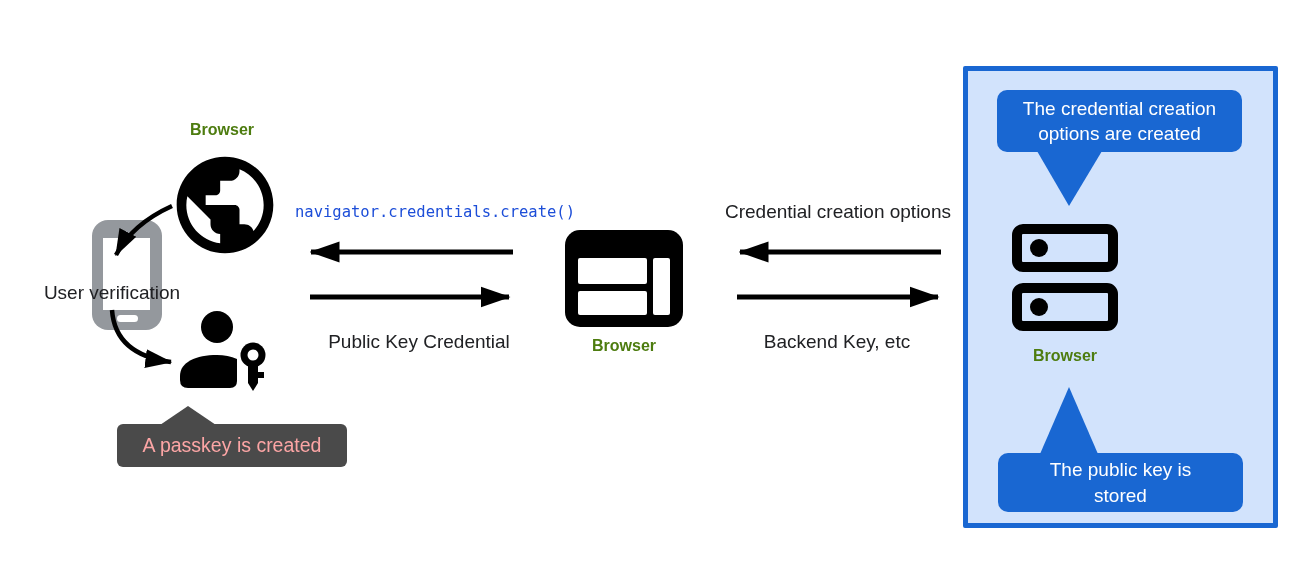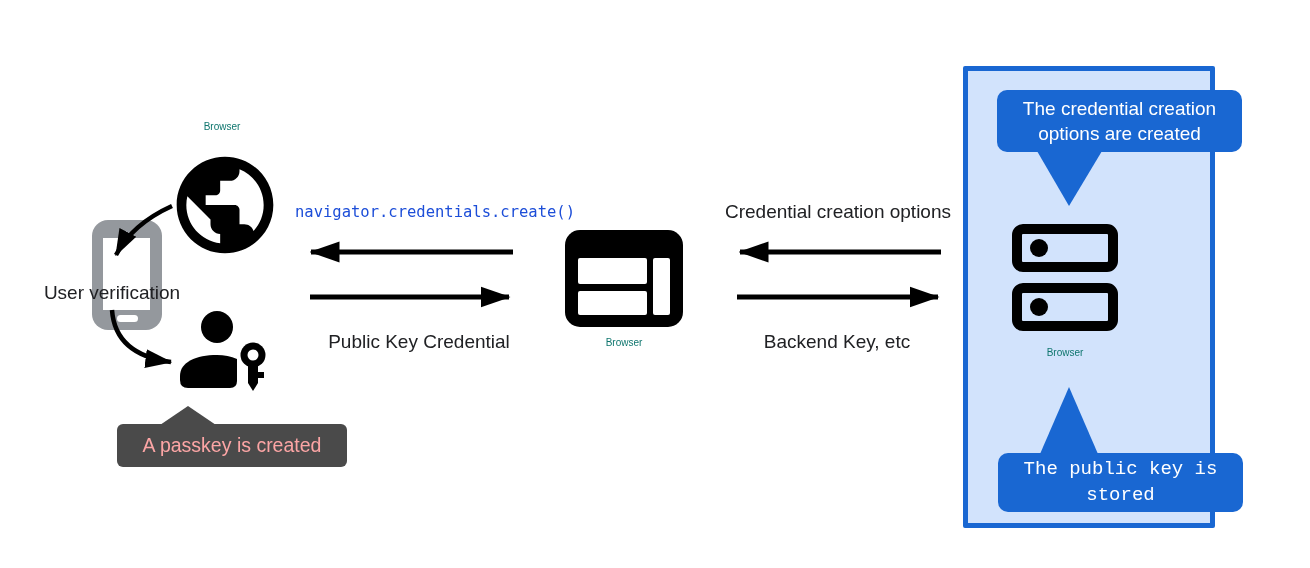--- a/index.html
+++ b/index.html
@@ -18,7 +18,7 @@
 
   
   .panel {
-    position:absolute; left:963px; top:66px; width:252px; height:462px;
+    position:absolute; left:963px; top:66px; width:315px; height:462px;
     background:#d2e3fc; border:5px solid #1967d2; border-radius:2px; z-index:1;
   }
   .callout {

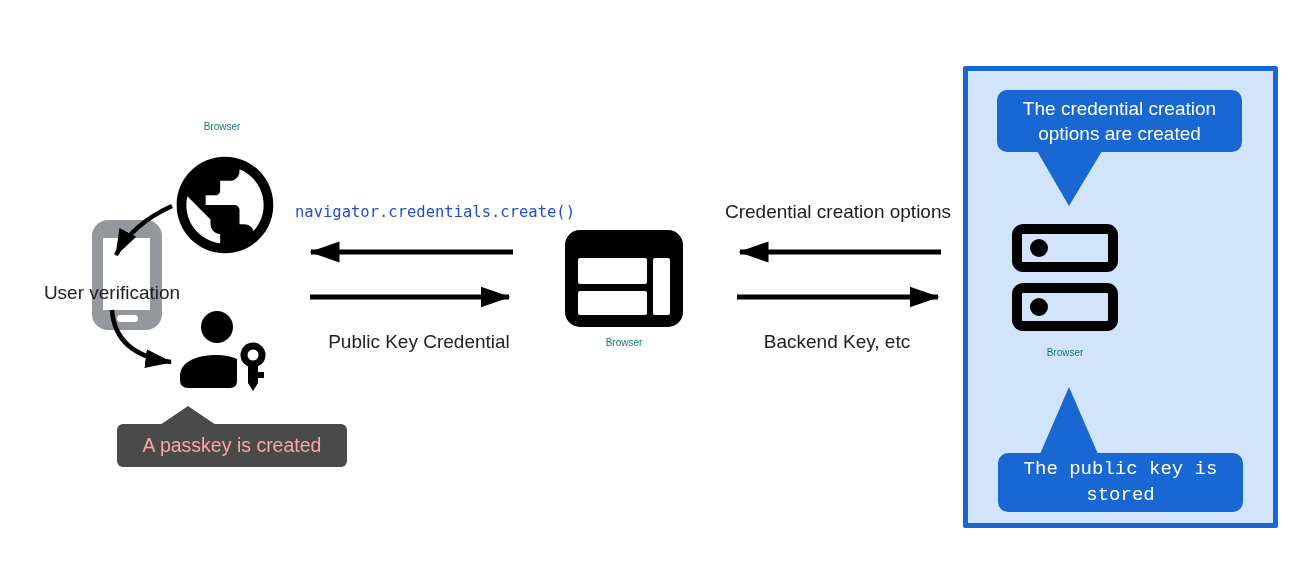--- a/index.html
+++ b/index.html
@@ -9,7 +9,7 @@
     font-family:"Liberation Sans", sans-serif; overflow:hidden;
   }
   .label { position:absolute; z-index:6; color:#202124; }
-  .node-label { font-size:10px; font-weight:normal; color:#0f766e; text-align:center; }
+  .node-label { font-size:16px; font-weight:bold; color:#4d7c0f; text-align:center; }
   .flow-label { font-size:19px; text-align:center; white-space:nowrap; }
   .code-label { font-family:"DejaVu Sans Mono","Liberation Mono",monospace; font-size:15.5px; text-align:center; white-space:nowrap; color:#1d4ed8; }
   .icon-box { position:absolute; z-index:2; }

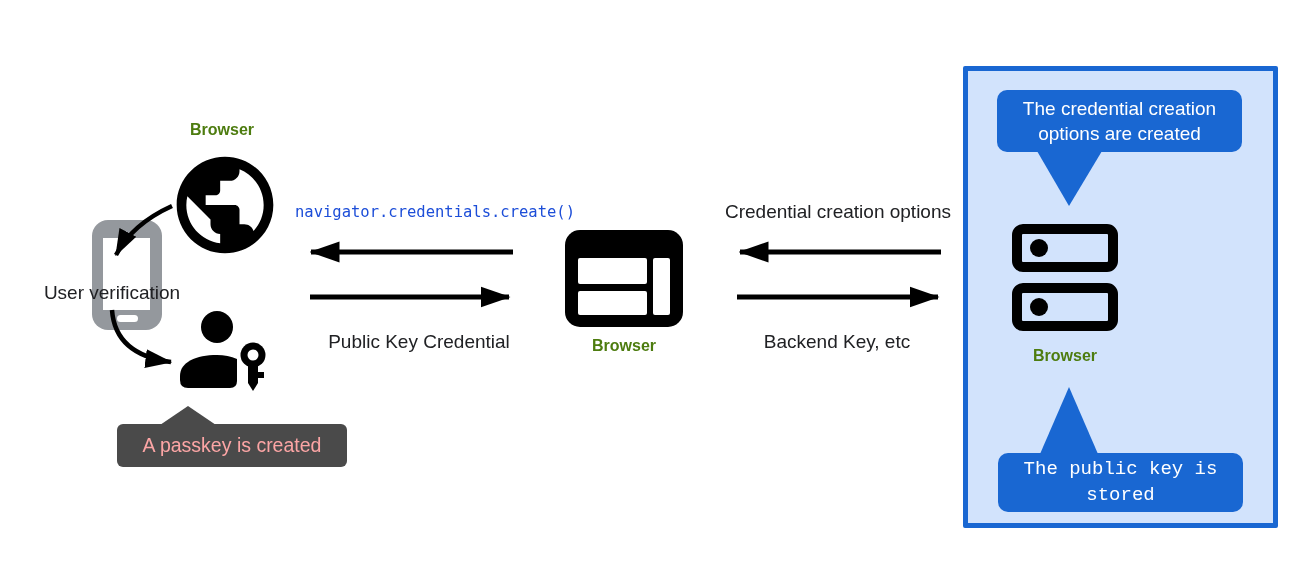--- a/index.html
+++ b/index.html
@@ -109,7 +109,7 @@
 
     <div class="label node-label" style="left:44px; top:276px; width:106px;">Browser</div>
 
-    <div class="callout" style="left:30px; top:382px; width:245px; height:59px;font-family:Liberation Mono, monospace;">
+    <div class="callout" style="left:30px; top:382px; width:245px; height:59px;">
       <div class="tri tri-up" style="left:42px;"></div>
       <div class="line">The public key is</div>
       <div class="line">stored</div>

